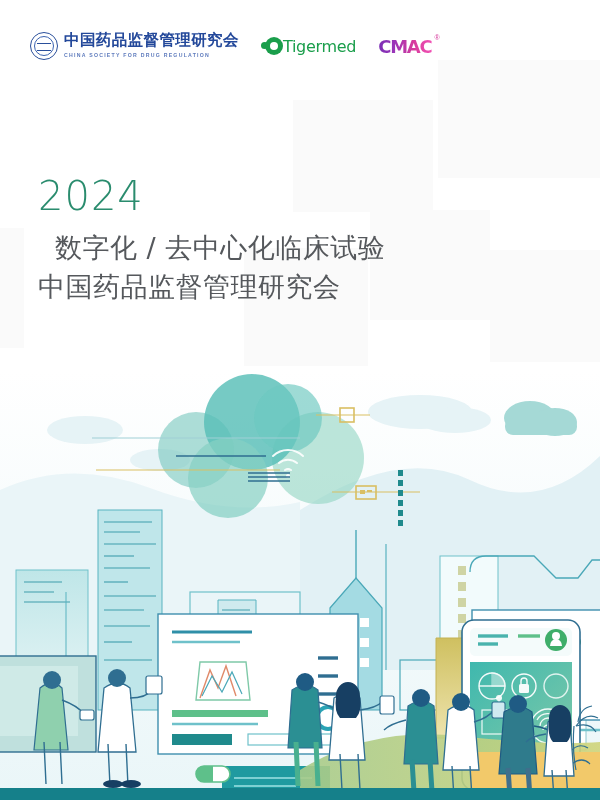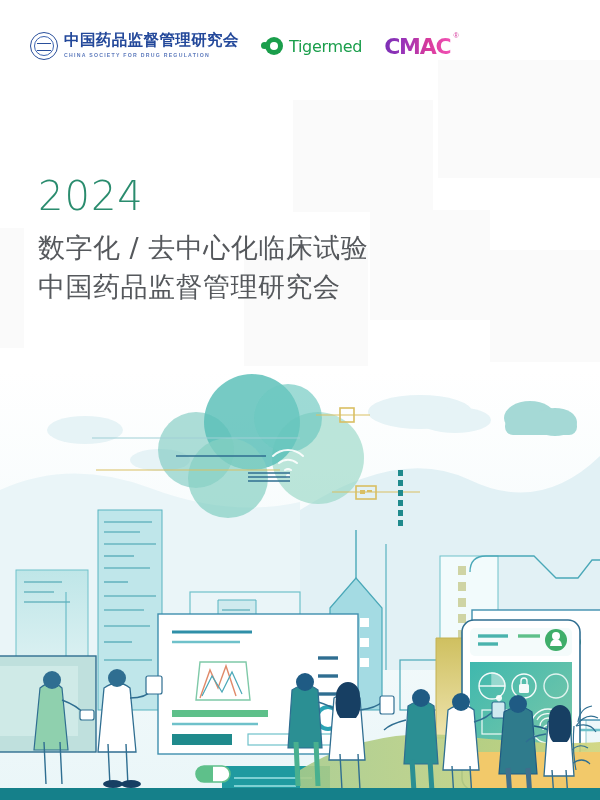--- a/index.html
+++ b/index.html
@@ -25,7 +25,7 @@
   .csdr-en{font-size:5.2px;font-weight:bold;color:#5e7bbd;letter-spacing:1.25px;
            margin-top:3px;white-space:nowrap;}
 
-  .logo-tiger{display:flex;gap:6px;}
+  .logo-tiger{display:flex;gap:0;}
   .tiger-mark{position:relative;width:22px;height:18px;flex:none;}
   .tiger-mark .ring{position:absolute;left:4px;top:0;width:18px;height:18px;border-radius:50%;
                     background:#1a9e4b;}

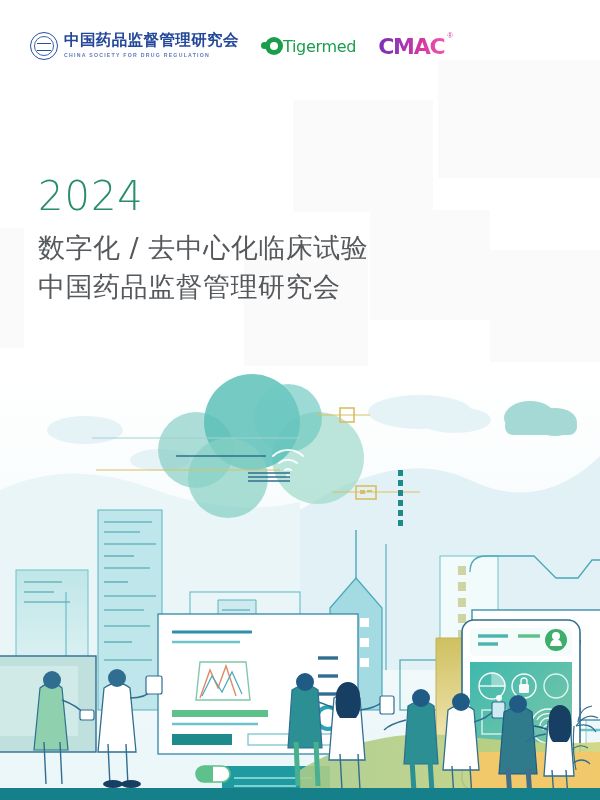--- a/index.html
+++ b/index.html
@@ -36,7 +36,7 @@
   .tiger-txt{font-size:16px;color:#1a9e4b;font-family:"DejaVu Sans",sans-serif;letter-spacing:-.3px;}
 
   .logo-cmac{position:relative;}
-  .cmac-txt{font-size:22px;font-weight:bold;letter-spacing:-1.2px;
+  .cmac-txt{font-size:18px;font-weight:bold;letter-spacing:-1.2px;
             font-family:"DejaVu Sans",sans-serif;
             background:linear-gradient(90deg,#7a2fb5 0%,#9a34b8 30%,#d63a9c 65%,#f252b5 100%);
             -webkit-background-clip:text;background-clip:text;color:transparent;}

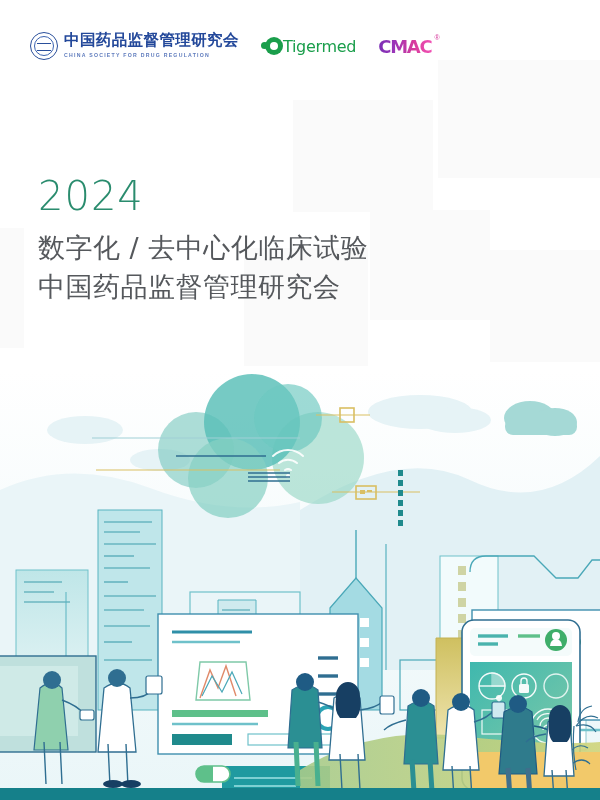--- a/index.html
+++ b/index.html
@@ -48,7 +48,7 @@
           font-family:"DejaVu Sans",sans-serif;font-weight:300;}
   .t-line{font-size:27px;color:#55585c;line-height:1.46;letter-spacing:.5px;
           font-family:"DejaVu Sans",sans-serif;font-weight:400;white-space:nowrap;}
-  .t-line.first{margin-top:12px;}
+  .t-line.first{margin-top:12px;margin-left:17px;}
 
   
   .illo{position:absolute;left:0;top:370px;width:600px;height:430px;overflow:hidden;}

